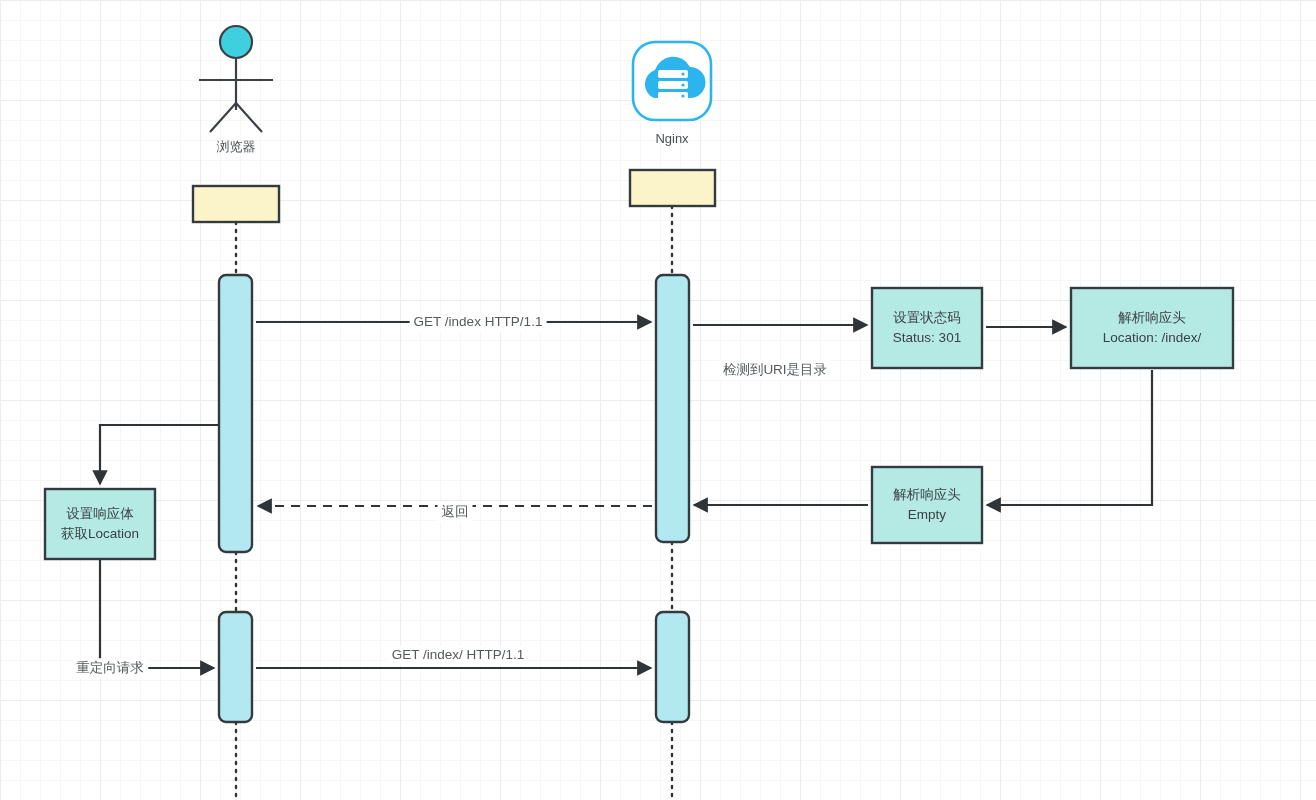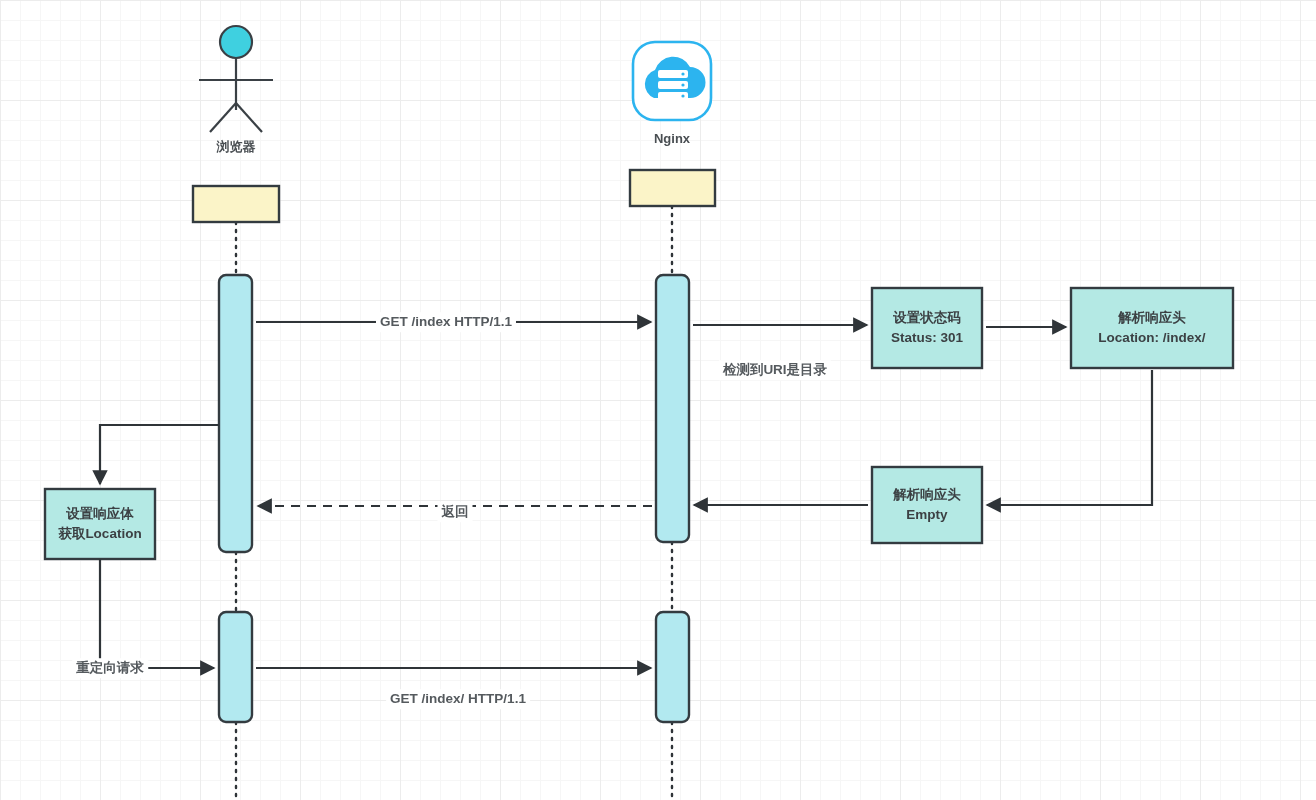--- a/index.html
+++ b/index.html
@@ -22,7 +22,6 @@
       linear-gradient(to bottom, #f6f6f6 1px, transparent 1px);
     background-size: 100px 100px, 100px 100px, 20px 20px, 20px 20px;
     overflow: hidden;
-    font-weight: bold;
   }
   #vec {
     position: absolute;

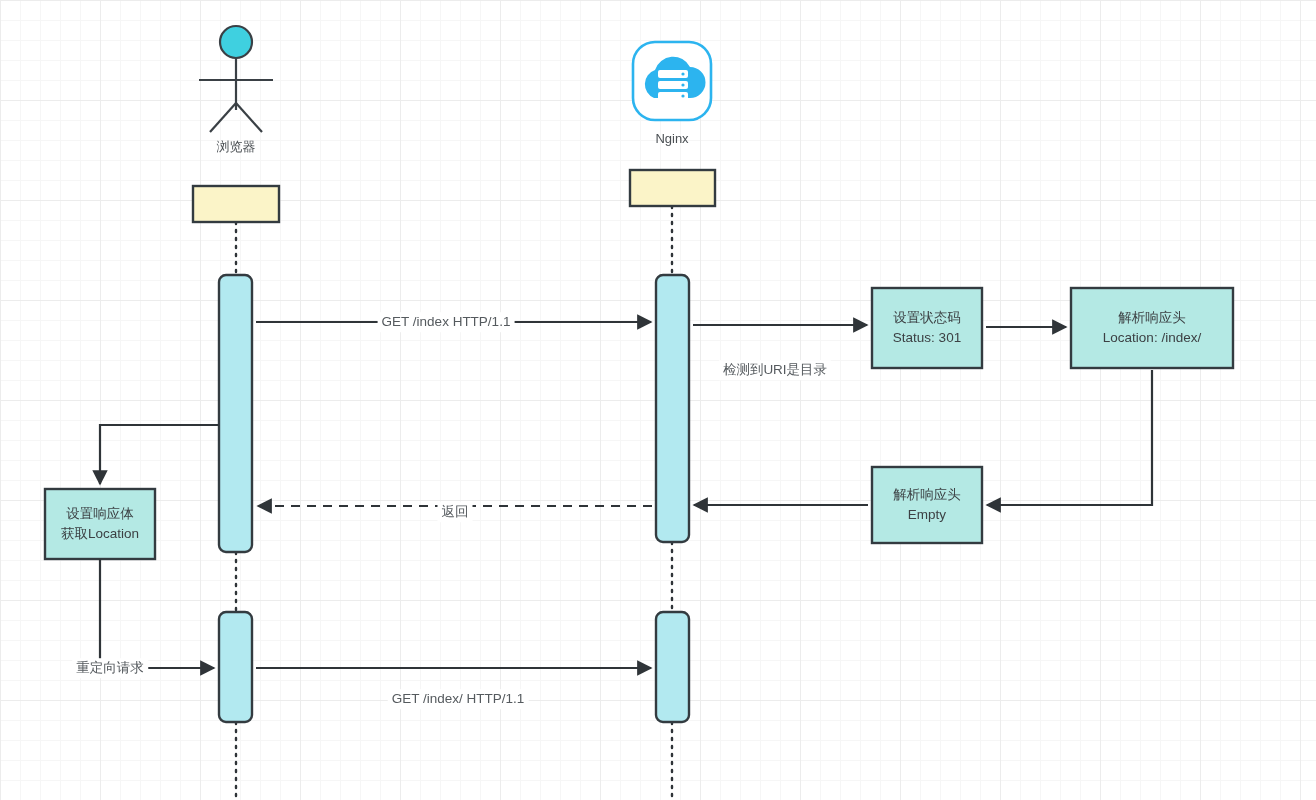--- a/index.html
+++ b/index.html
@@ -133,7 +133,7 @@
 
   <div class="lbl actorname" style="left:672px; top:139px;">Nginx</div>
 
-  <div class="lbl msg" style="left:446px; top:322px;">GET /index HTTP/1.1</div>
+  <div class="lbl msg" style="left:478px; top:322px;">GET /index HTTP/1.1</div>
 
   <div class="lbl msg" style="left:775px; top:326px;margin-top:44px;">检测到URI是目录</div>
 

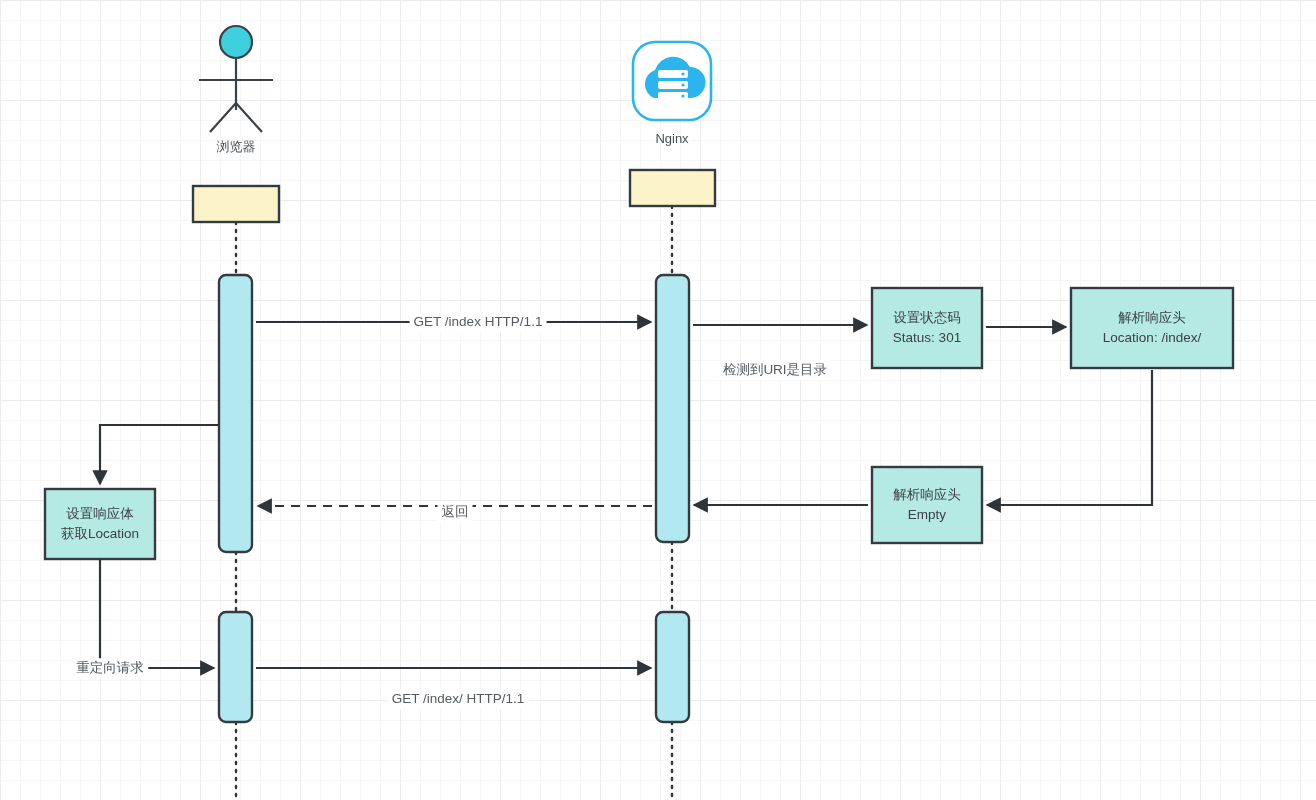--- a/index.html
+++ b/index.html
@@ -141,7 +141,7 @@
 
   <div class="lbl msg" style="left:110px; top:668px;">重定向请求</div>
 
-  <div class="lbl msg" style="left:458px; top:699px;">GET /index/ HTTP/1.1</div>
+  <div class="lbl msg" style="left:458px; top:655px;">GET /index/ HTTP/1.1</div>
 
   <div class="lbl boxtext" style="left:927px; top:328px;">
     <span class="l2">设置状态码</span>

